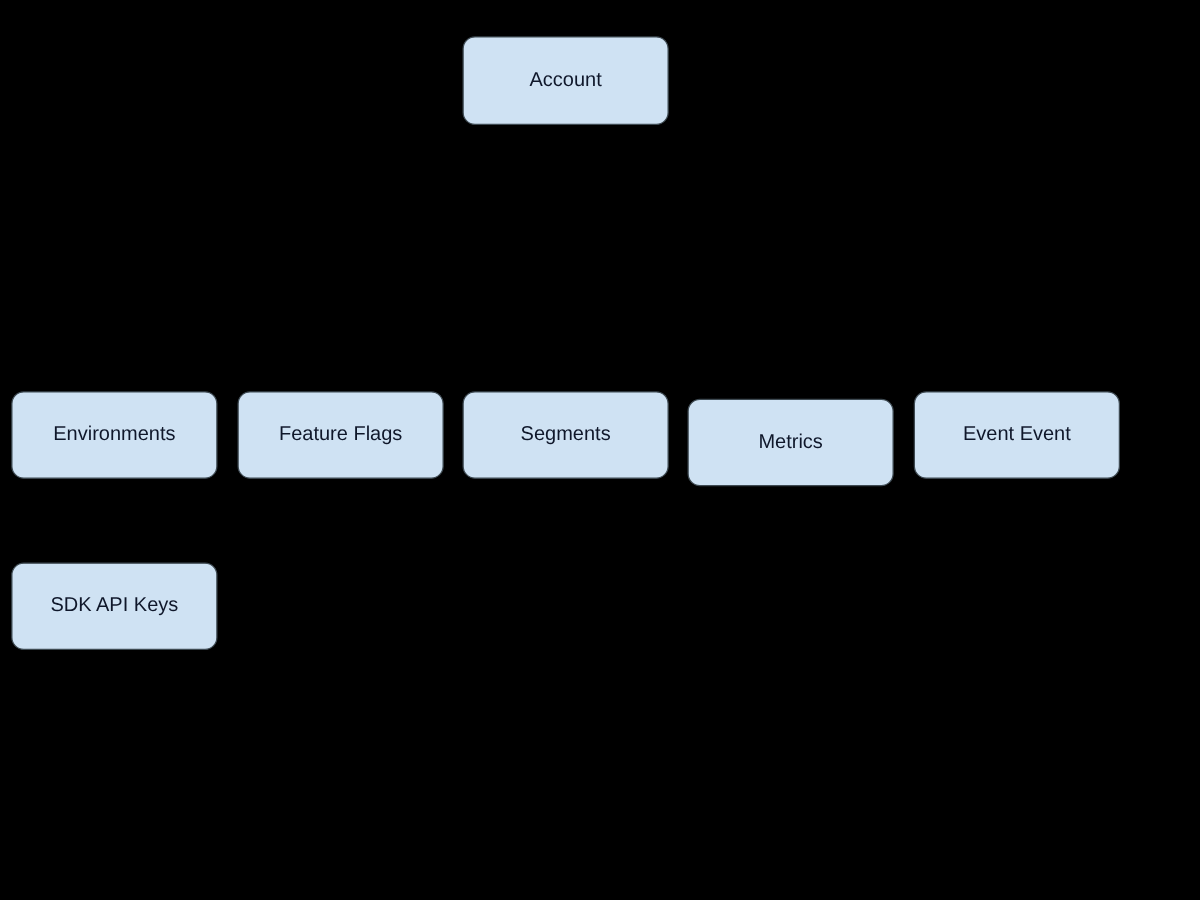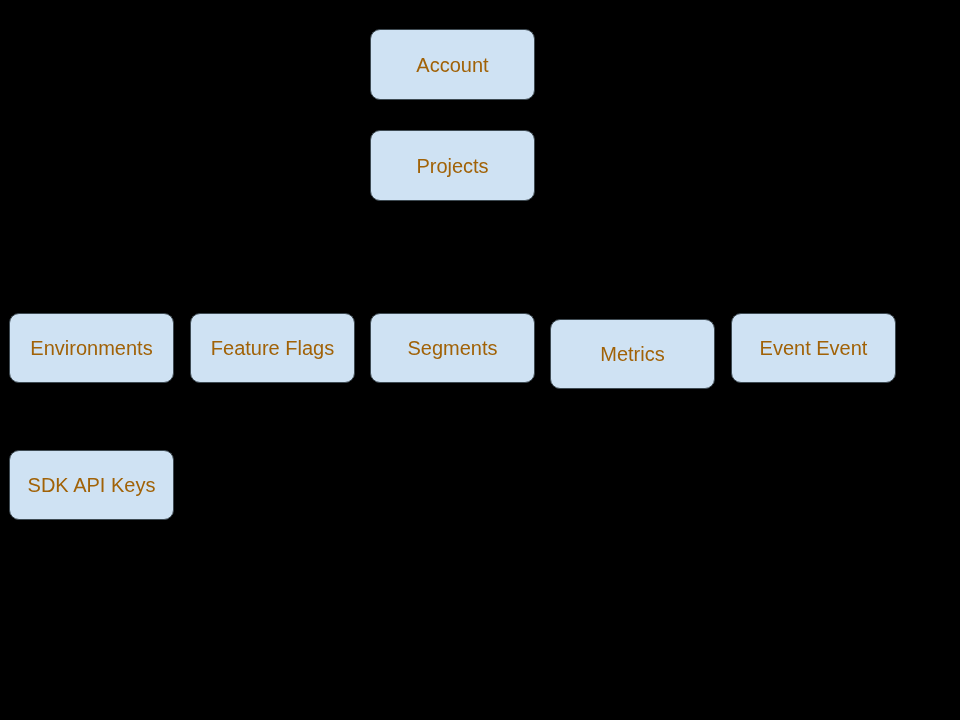--- a/index.html
+++ b/index.html
@@ -29,8 +29,8 @@
     box-shadow: 0 1px 2px rgba(0,0,0,0.6);
   }
   .node-label {
-    color: #a16207;
-    font-size: 20px;
+    color: #0f172a;
+    font-size: 16px;
     line-height: 1;
     white-space: nowrap;
   }

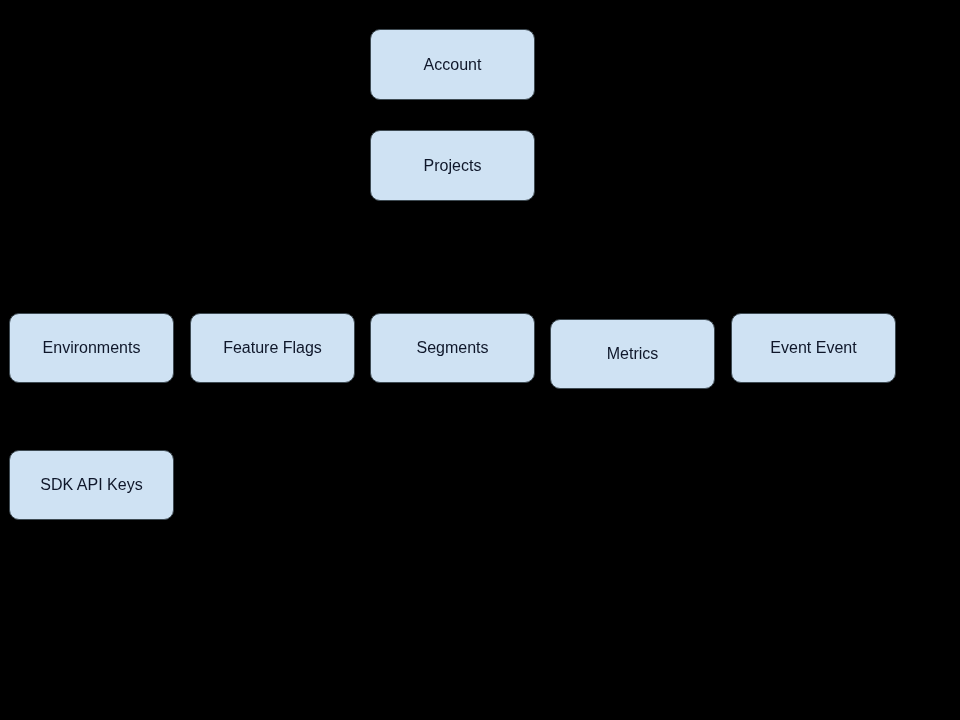--- a/index.html
+++ b/index.html
@@ -52,9 +52,6 @@
     <span class="node-label">Account</span>
   </div>
 
-  <div class="node" id="n-projects">
-    <span class="node-label">Projects</span>
-  </div>
 
   <div class="node" id="n-environments">
     <span class="node-label">Environments</span>

